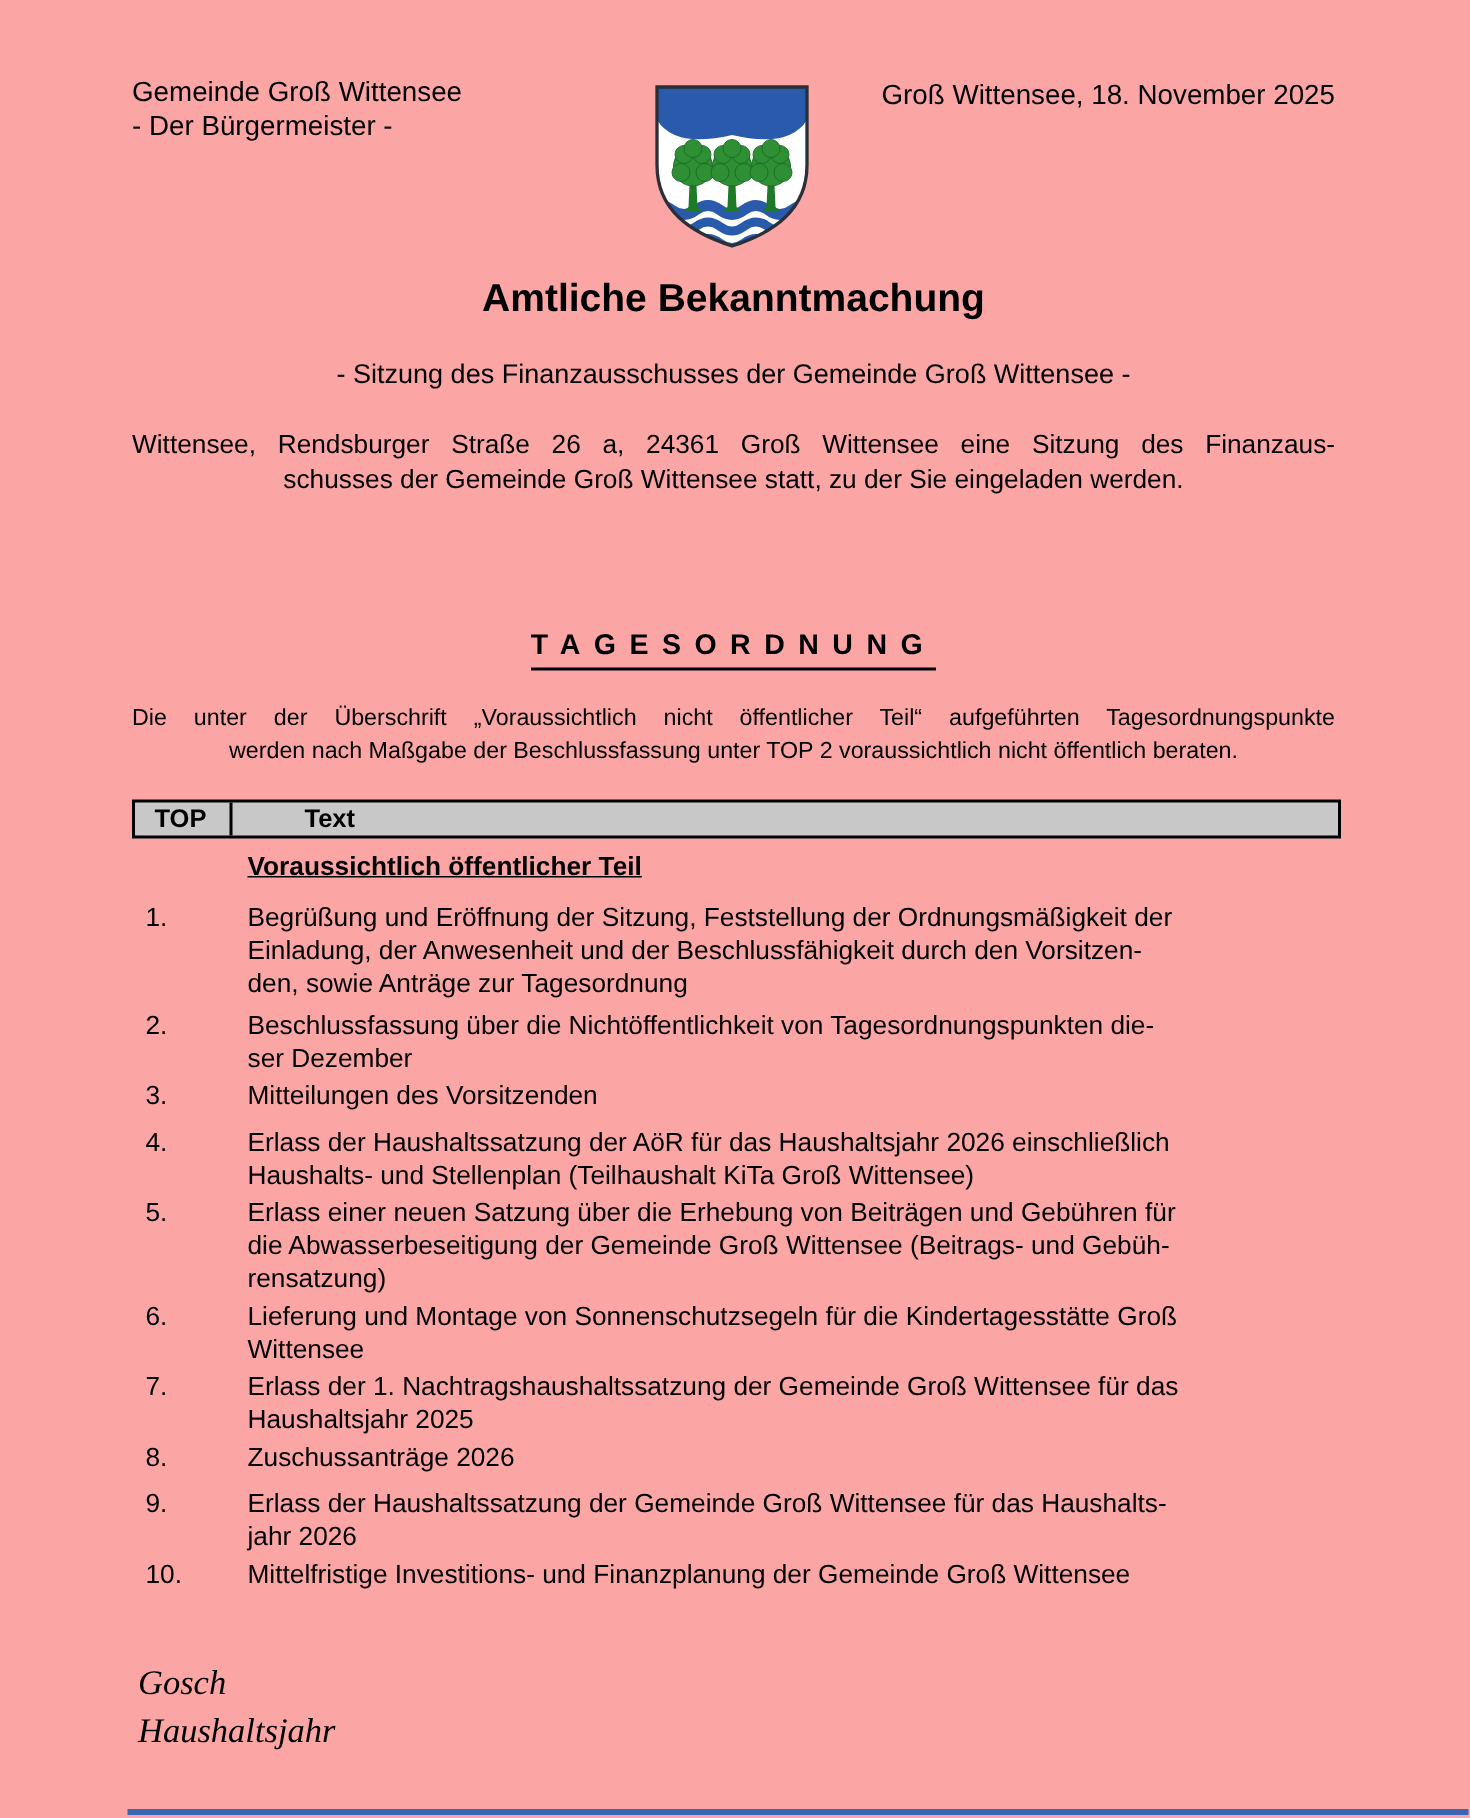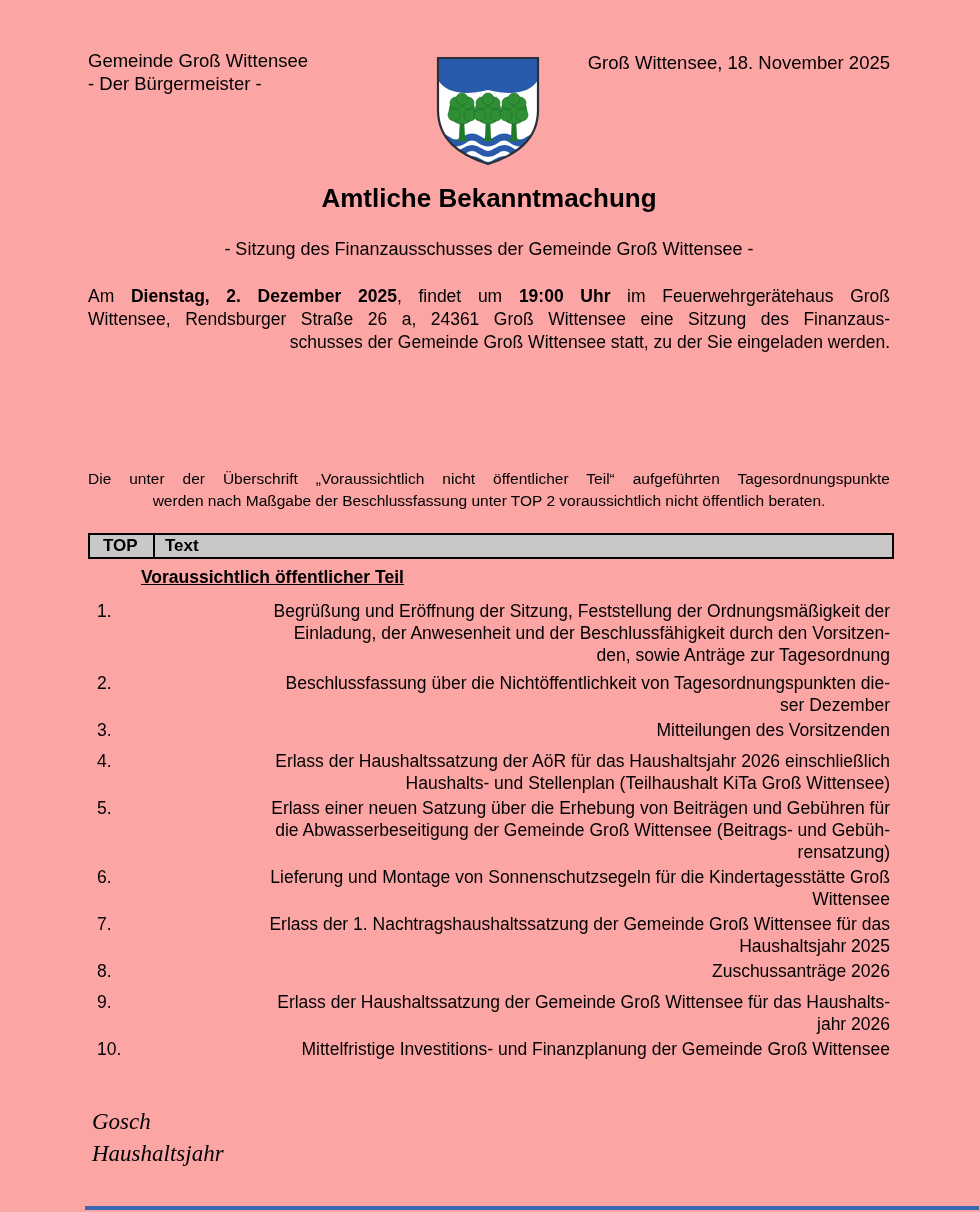--- a/index.html
+++ b/index.html
@@ -149,7 +149,6 @@
   <div class="doc-subtitle">- Sitzung des Finanzausschusses der Gemeinde Groß Wittensee -</div>
 
   <div class="intro">
-    <div class="jline"><span>Am </span><span class="b">Dienstag, 2. Dezember 2025</span><span>, findet um </span><span class="b">19:00 Uhr</span><span> im Feuerwehrgerätehaus Groß</span></div>
     <div class="jline">Wittensee, Rendsburger Straße 26 a, 24361 Groß Wittensee eine Sitzung des Finanzaus-</div>
     <div class="lline">schusses der Gemeinde Groß Wittensee statt, zu der Sie eingeladen werden.</div>
   </div>

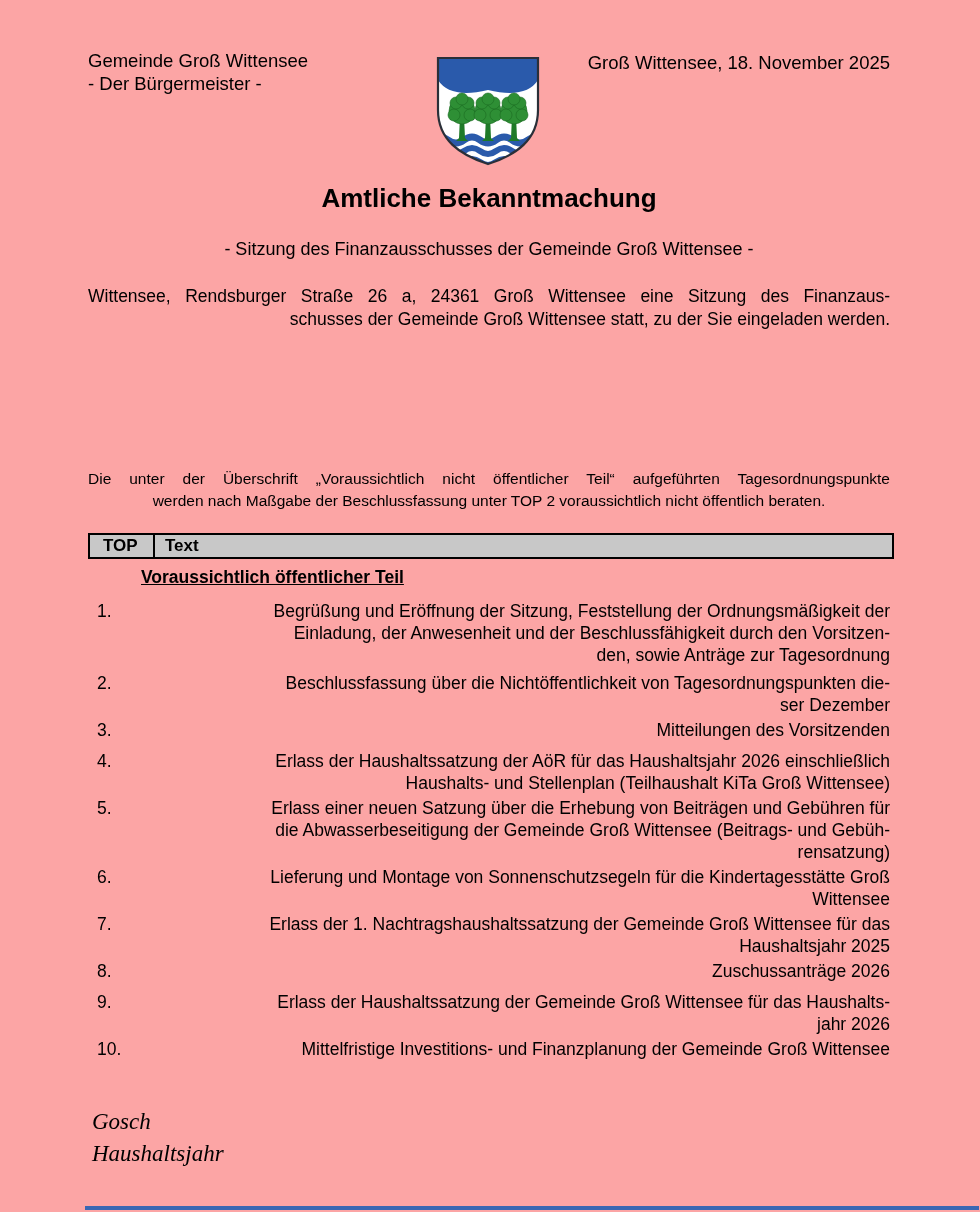--- a/index.html
+++ b/index.html
@@ -35,7 +35,7 @@
   
   .intro { position: absolute; left: 88px; top: 285px; width: 802px; font-size: 17.5px; }
   .intro .jline { line-height: 23px; text-align: justify; text-align-last: justify; }
-  .intro .lline { line-height: 23px; text-align: right; }
+  .intro .lline { line-height: 23px; text-align: center; }
   .b { font-weight: bold; }
 
   

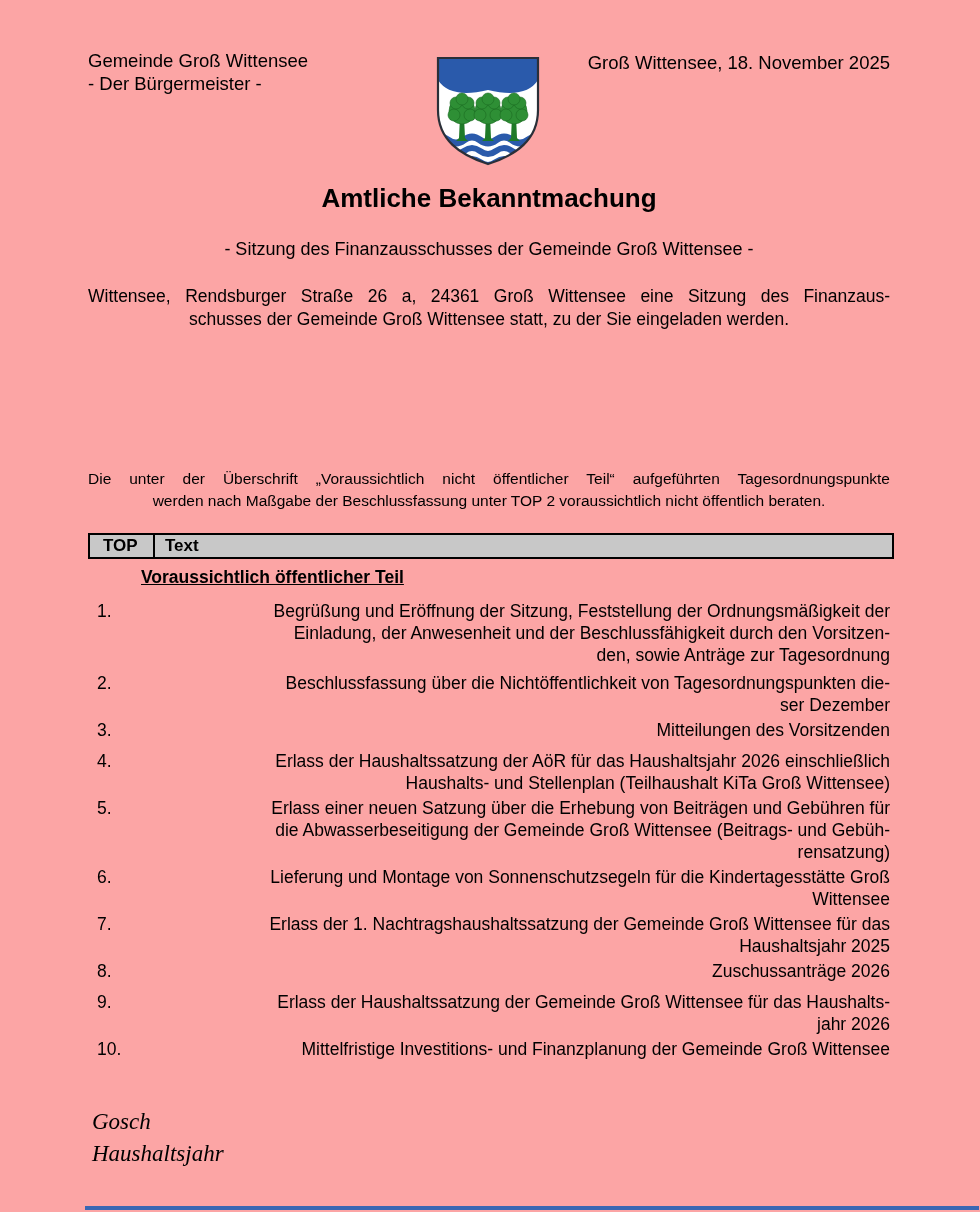--- a/index.html
+++ b/index.html
@@ -153,6 +153,9 @@
     <div class="lline">schusses der Gemeinde Groß Wittensee statt, zu der Sie eingeladen werden.</div>
   </div>
 
+  <div class="agenda-heading">
+    <span>TAGESORDNUNG</span>
+  </div>
 
   <div class="note">
     <div class="jline">Die unter der Überschrift „Voraussichtlich nicht öffentlicher Teil“ aufgeführten Tagesordnungspunkte</div>

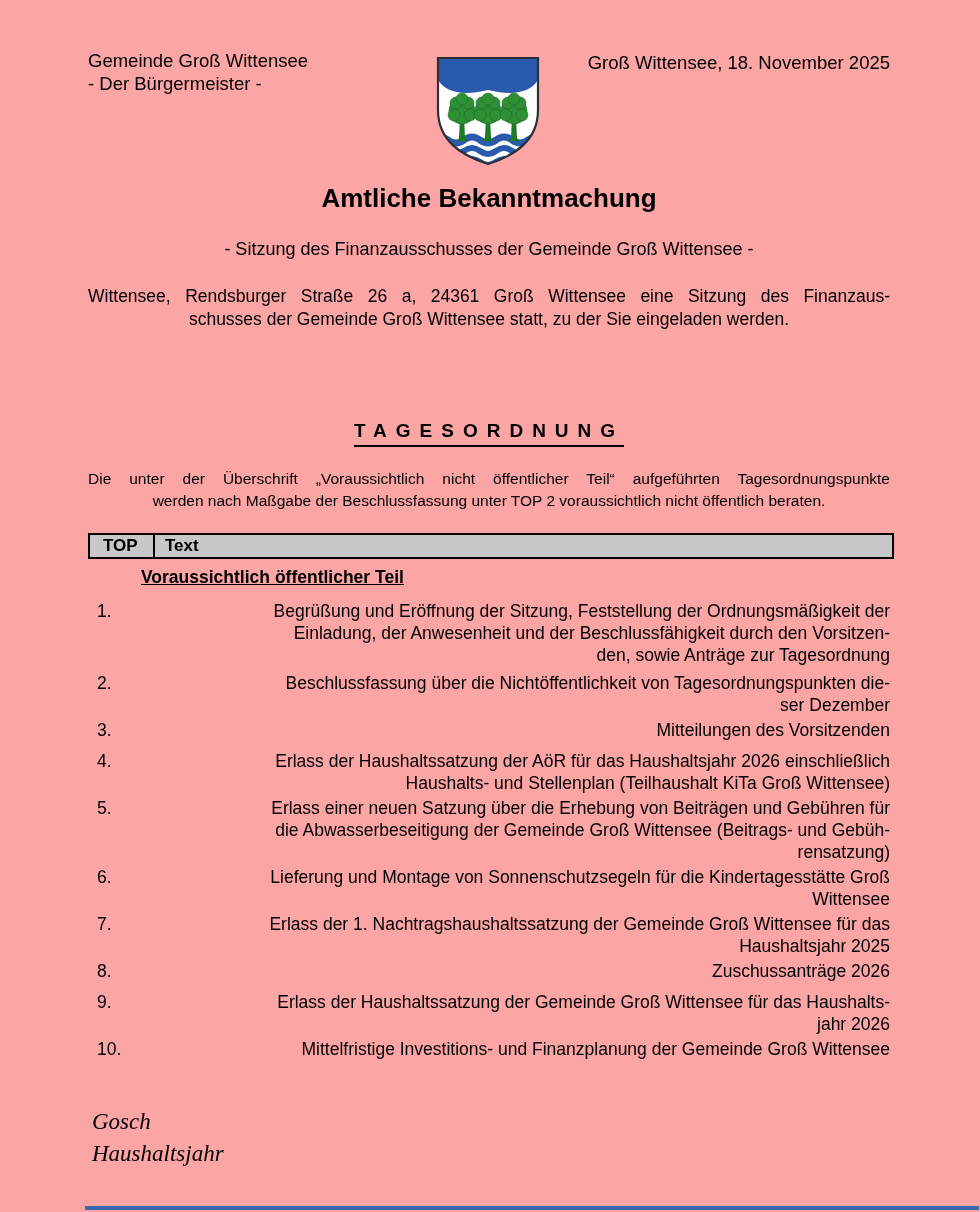--- a/index.html
+++ b/index.html
@@ -56,7 +56,7 @@
   .tbl-header {
     position: absolute; left: 88px; top: 533px; width: 802px; height: 22px;
     display: flex; background: #c8c8c8; border: 2px solid #000;
-    font-weight: bold; font-size: 17px; line-height: 22px;
+    font-weight: bold; font-size: 17px; line-height: 22px; gap: 38px;
   }
   .tbl-header .col-top { width: 50px; padding-left: 13px; border-right: 2px solid #000; }
   .tbl-header .col-text { padding-left: 10px; flex: 1; }

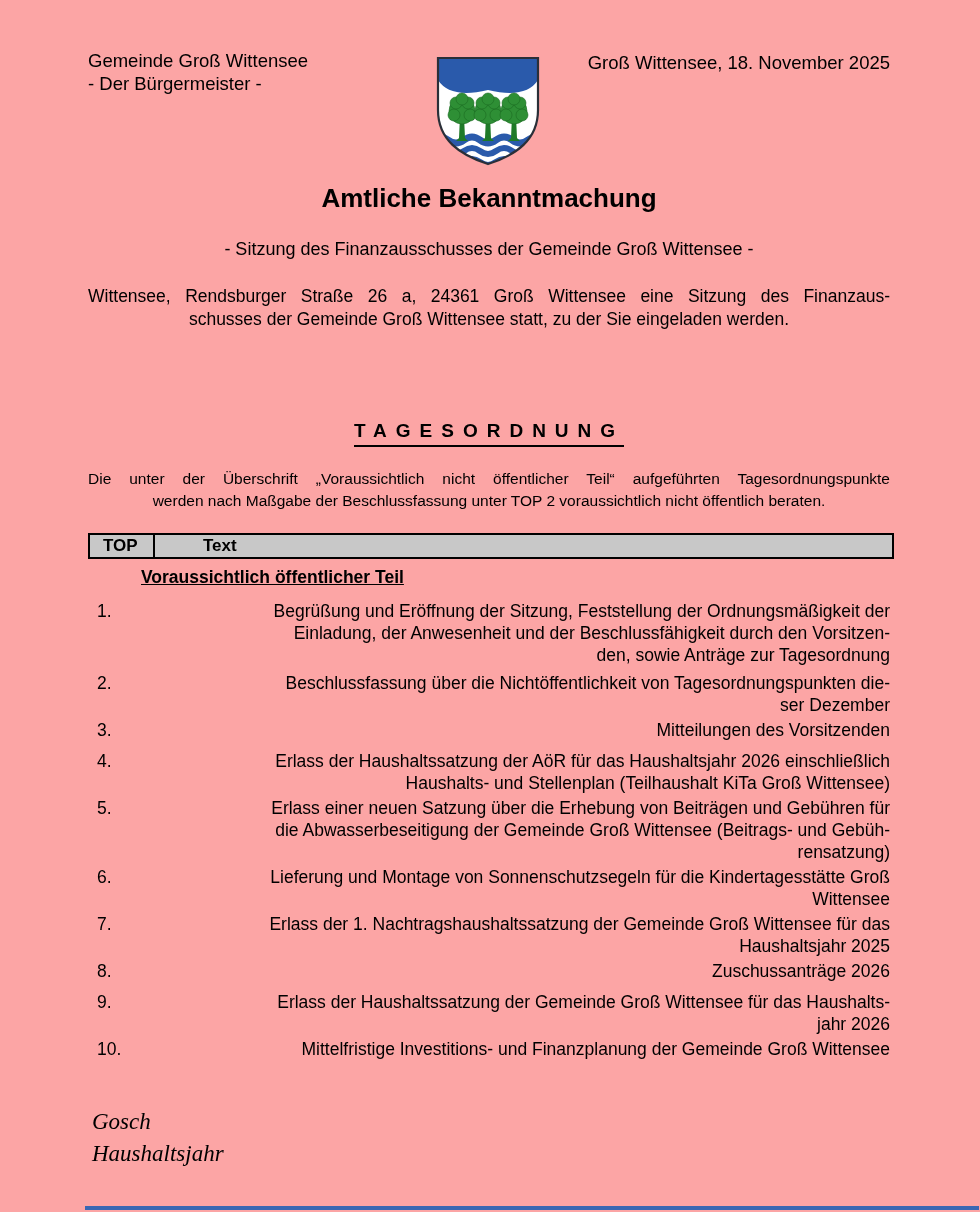--- a/index.html
+++ b/index.html
@@ -63,7 +63,7 @@
 
   .tbl-body { position: absolute; left: 97px; top: 566px; width: 793px; font-size: 17.5px; }
   .section-heading {
-    margin-left: 44px; margin-bottom: 12px;
+    margin-left: 68px; margin-bottom: 12px;
     font-weight: bold; text-decoration: underline; line-height: 22px;
   }
   .row { display: flex; margin-bottom: 3px; }

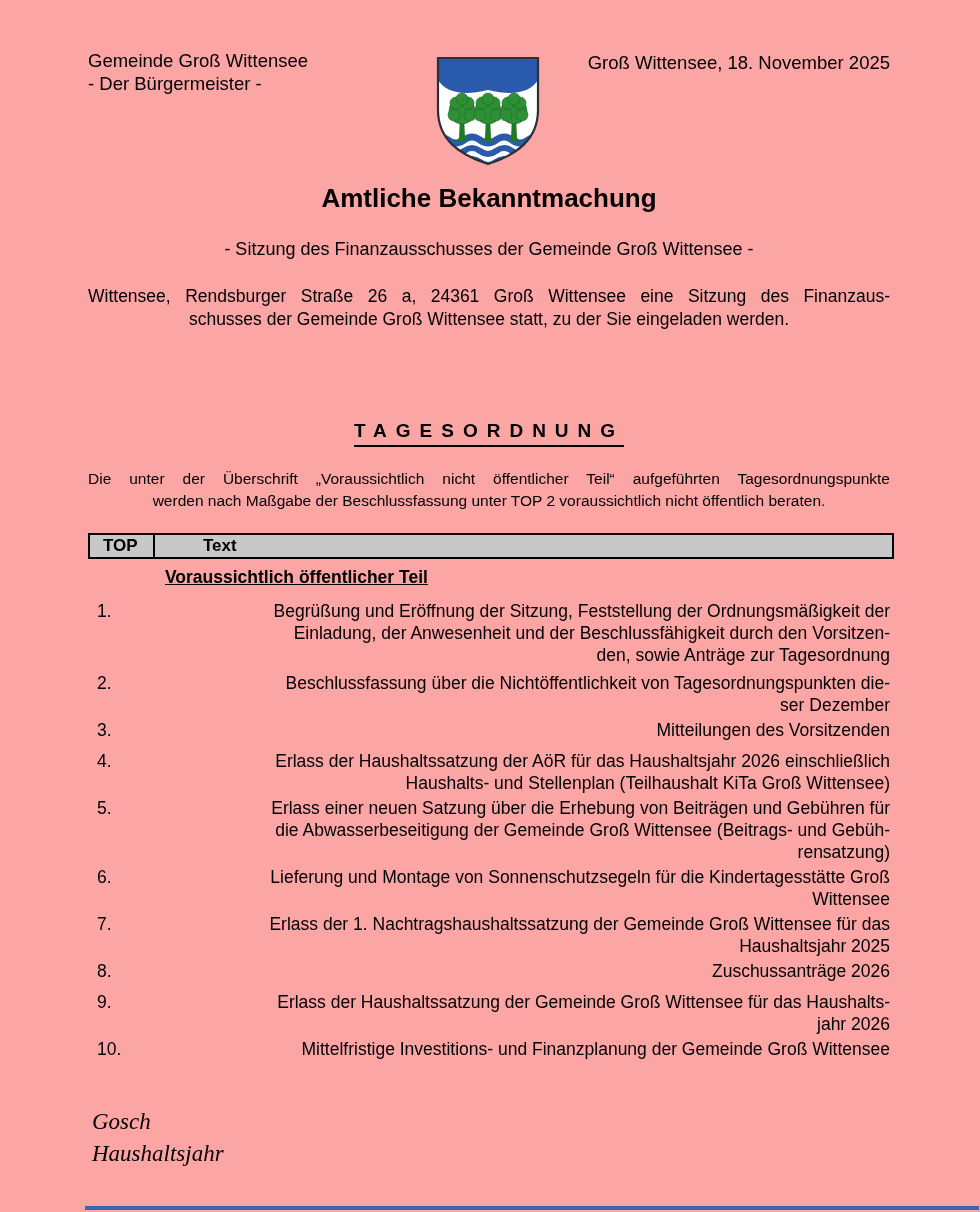--- a/index.html
+++ b/index.html
@@ -70,7 +70,7 @@
   .row.g { margin-top: 9px; }
   .row.after1 { margin-bottom: 6px; }
   .row .num { width: 68px; line-height: 22px; }
-  .row .txt { width: 725px; line-height: 22px; white-space: pre-line; text-align: right; }
+  .row .txt { width: 725px; line-height: 22px; white-space: pre-line; }
 
   
   .signature {

